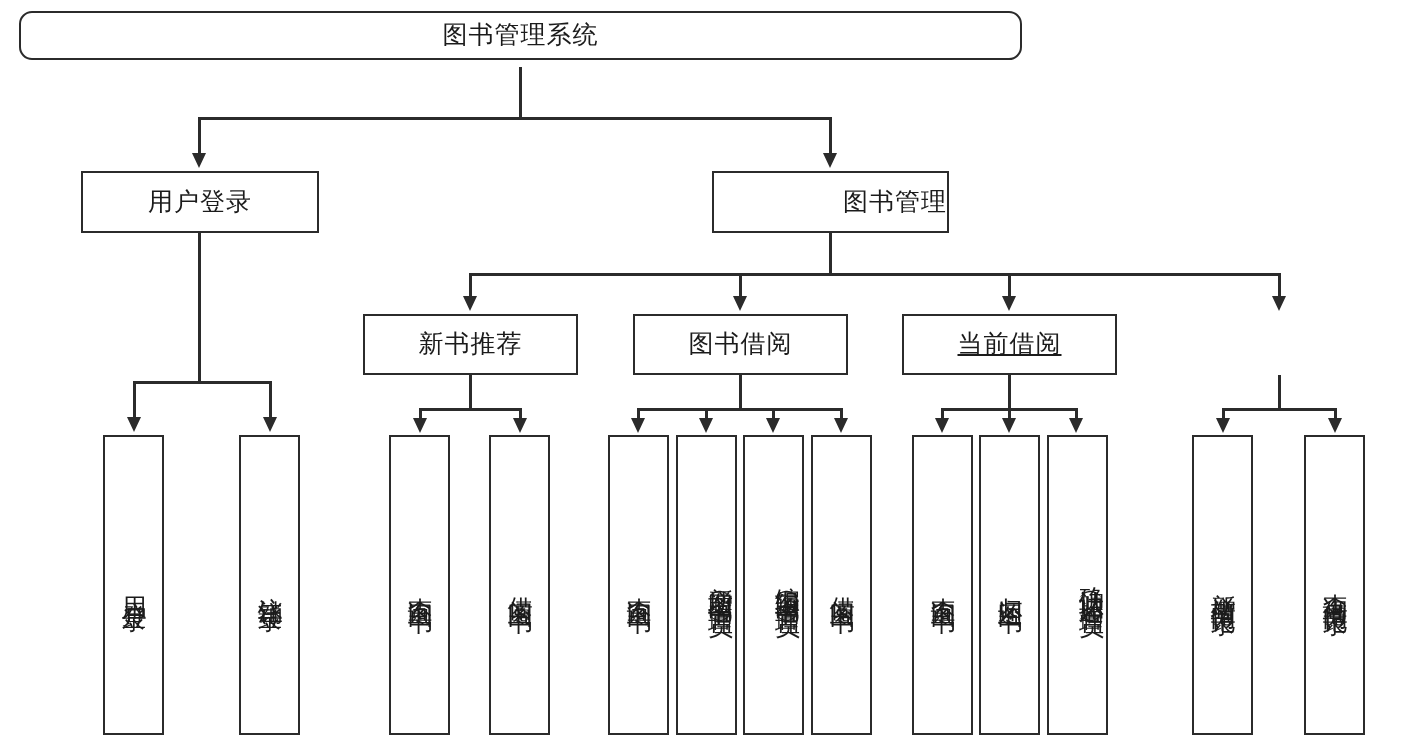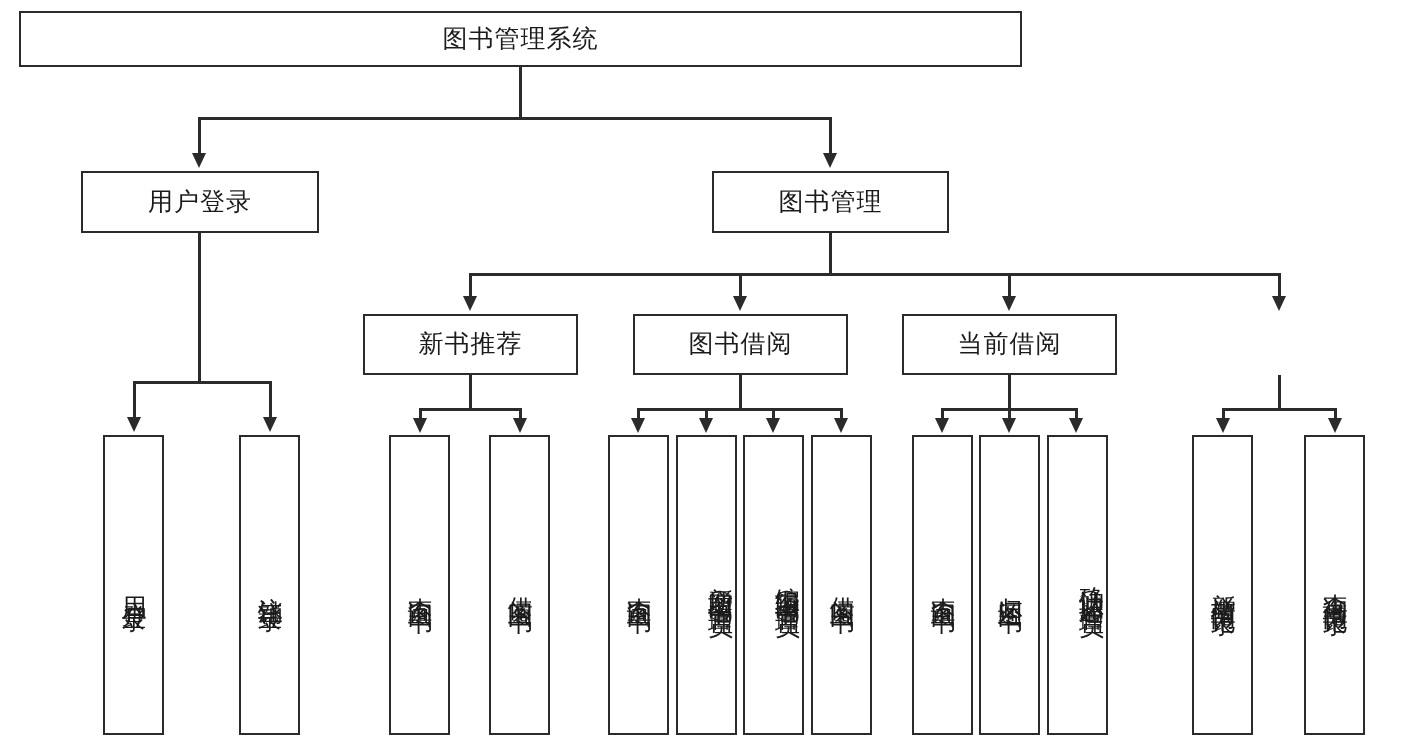--- a/index.html
+++ b/index.html
@@ -80,7 +80,7 @@
 
 <div id="canvas">
 
-  <div class="node node-h" style="left:19px; top:11px; width:1003px; height:56px;">
+  <div class="node node-h" style="left:19px; top:11px; width:1003px; height:49px;border-radius:13px;">
     <span>图书管理系统</span>
   </div>
 

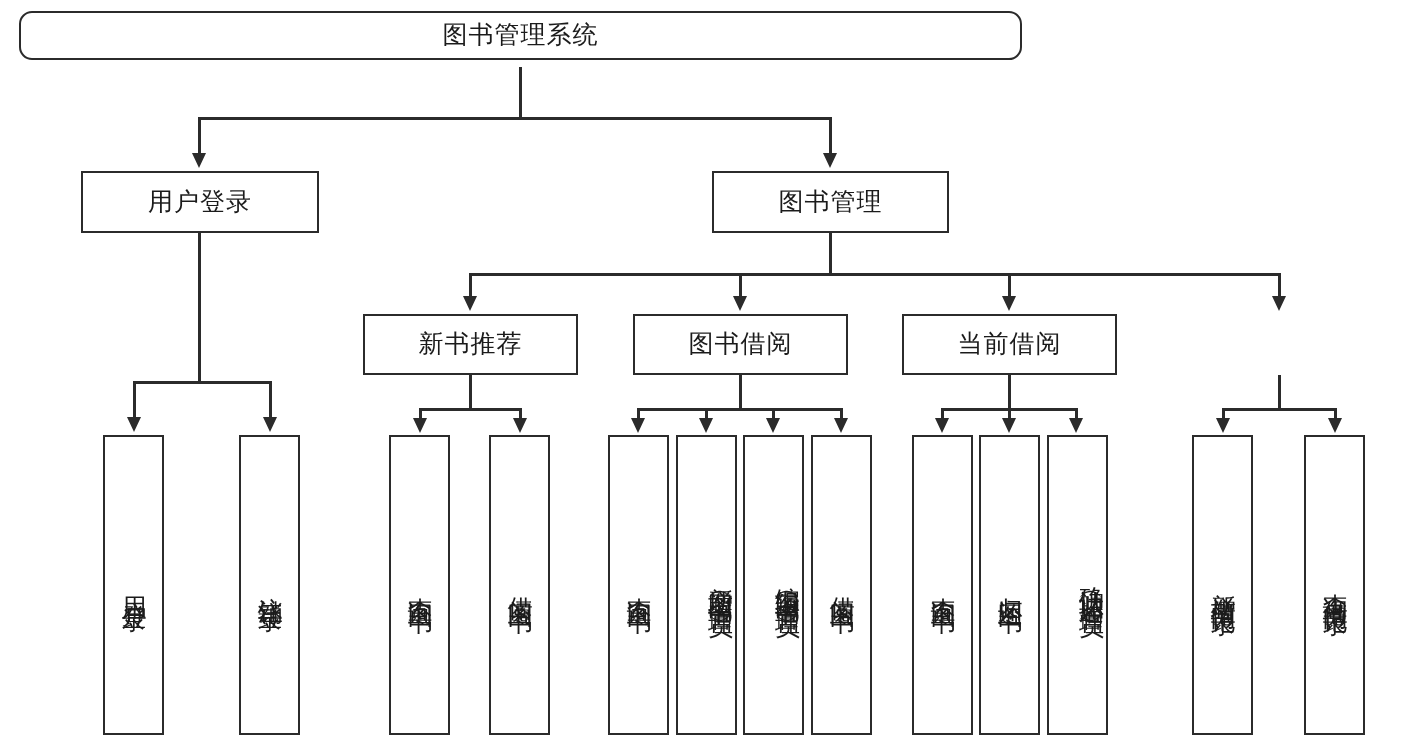--- a/index.html
+++ b/index.html
@@ -97,7 +97,7 @@
   <div class="node node-h" style="left:81px; top:171px; width:238px; height:62px;">
     <span>用户登录</span>
   </div>
-  <div class="node node-h" style="left:712px; top:171px; width:237px; height:62px;">
+  <div class="node node-h" style="left:712px; top:171px; width:237px; height:62px;justify-content:flex-end;">
     <span>图书管理</span>
   </div>
 

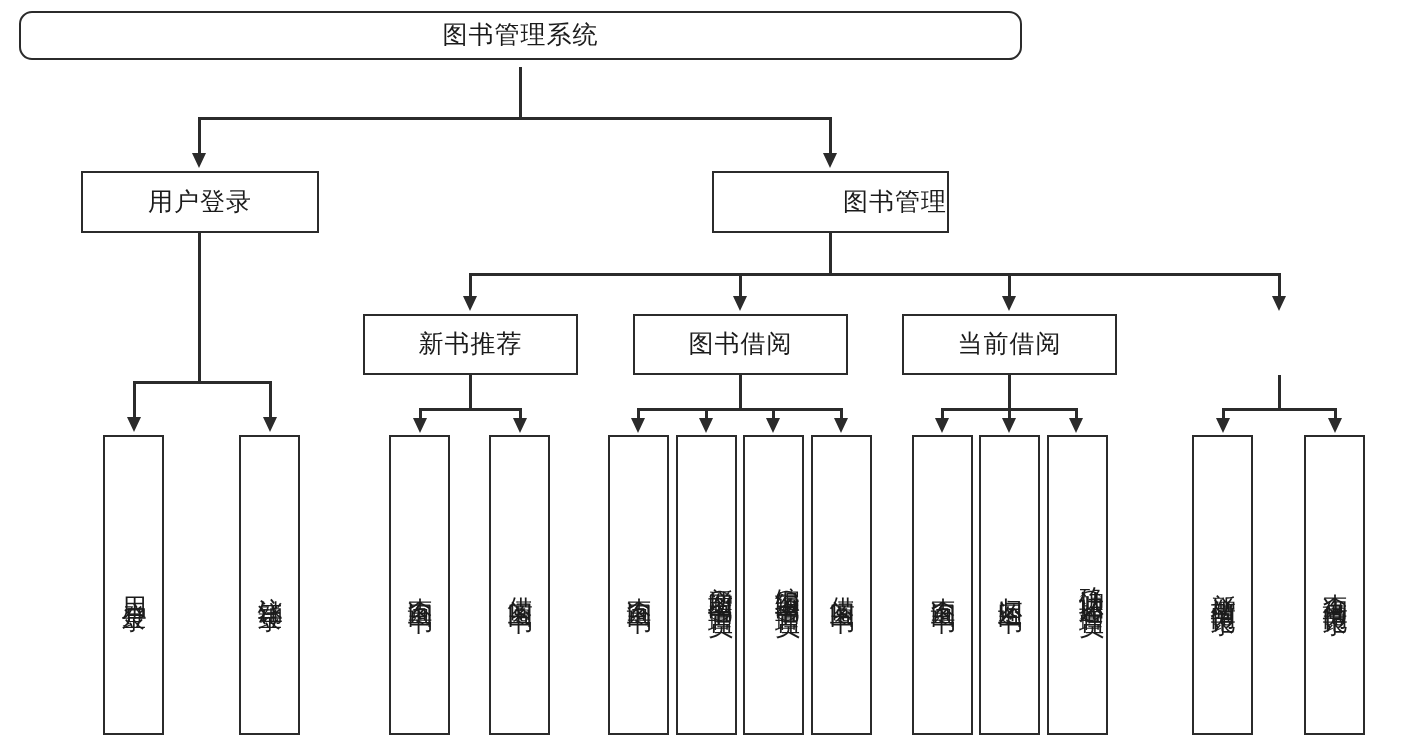--- a/index.html
+++ b/index.html
@@ -136,7 +136,7 @@
   <div class="node node-h" style="left:363px; top:314px; width:215px; height:61px;">
     <span>新书推荐</span>
   </div>
-  <div class="node node-h" style="left:902px; top:314px; width:215px; height:61px;">
+  <div class="node node-h" style="left:902px; top:314px; width:215px; height:61px;text-decoration:underline;">
     <span>当前借阅</span>
   </div>
 

